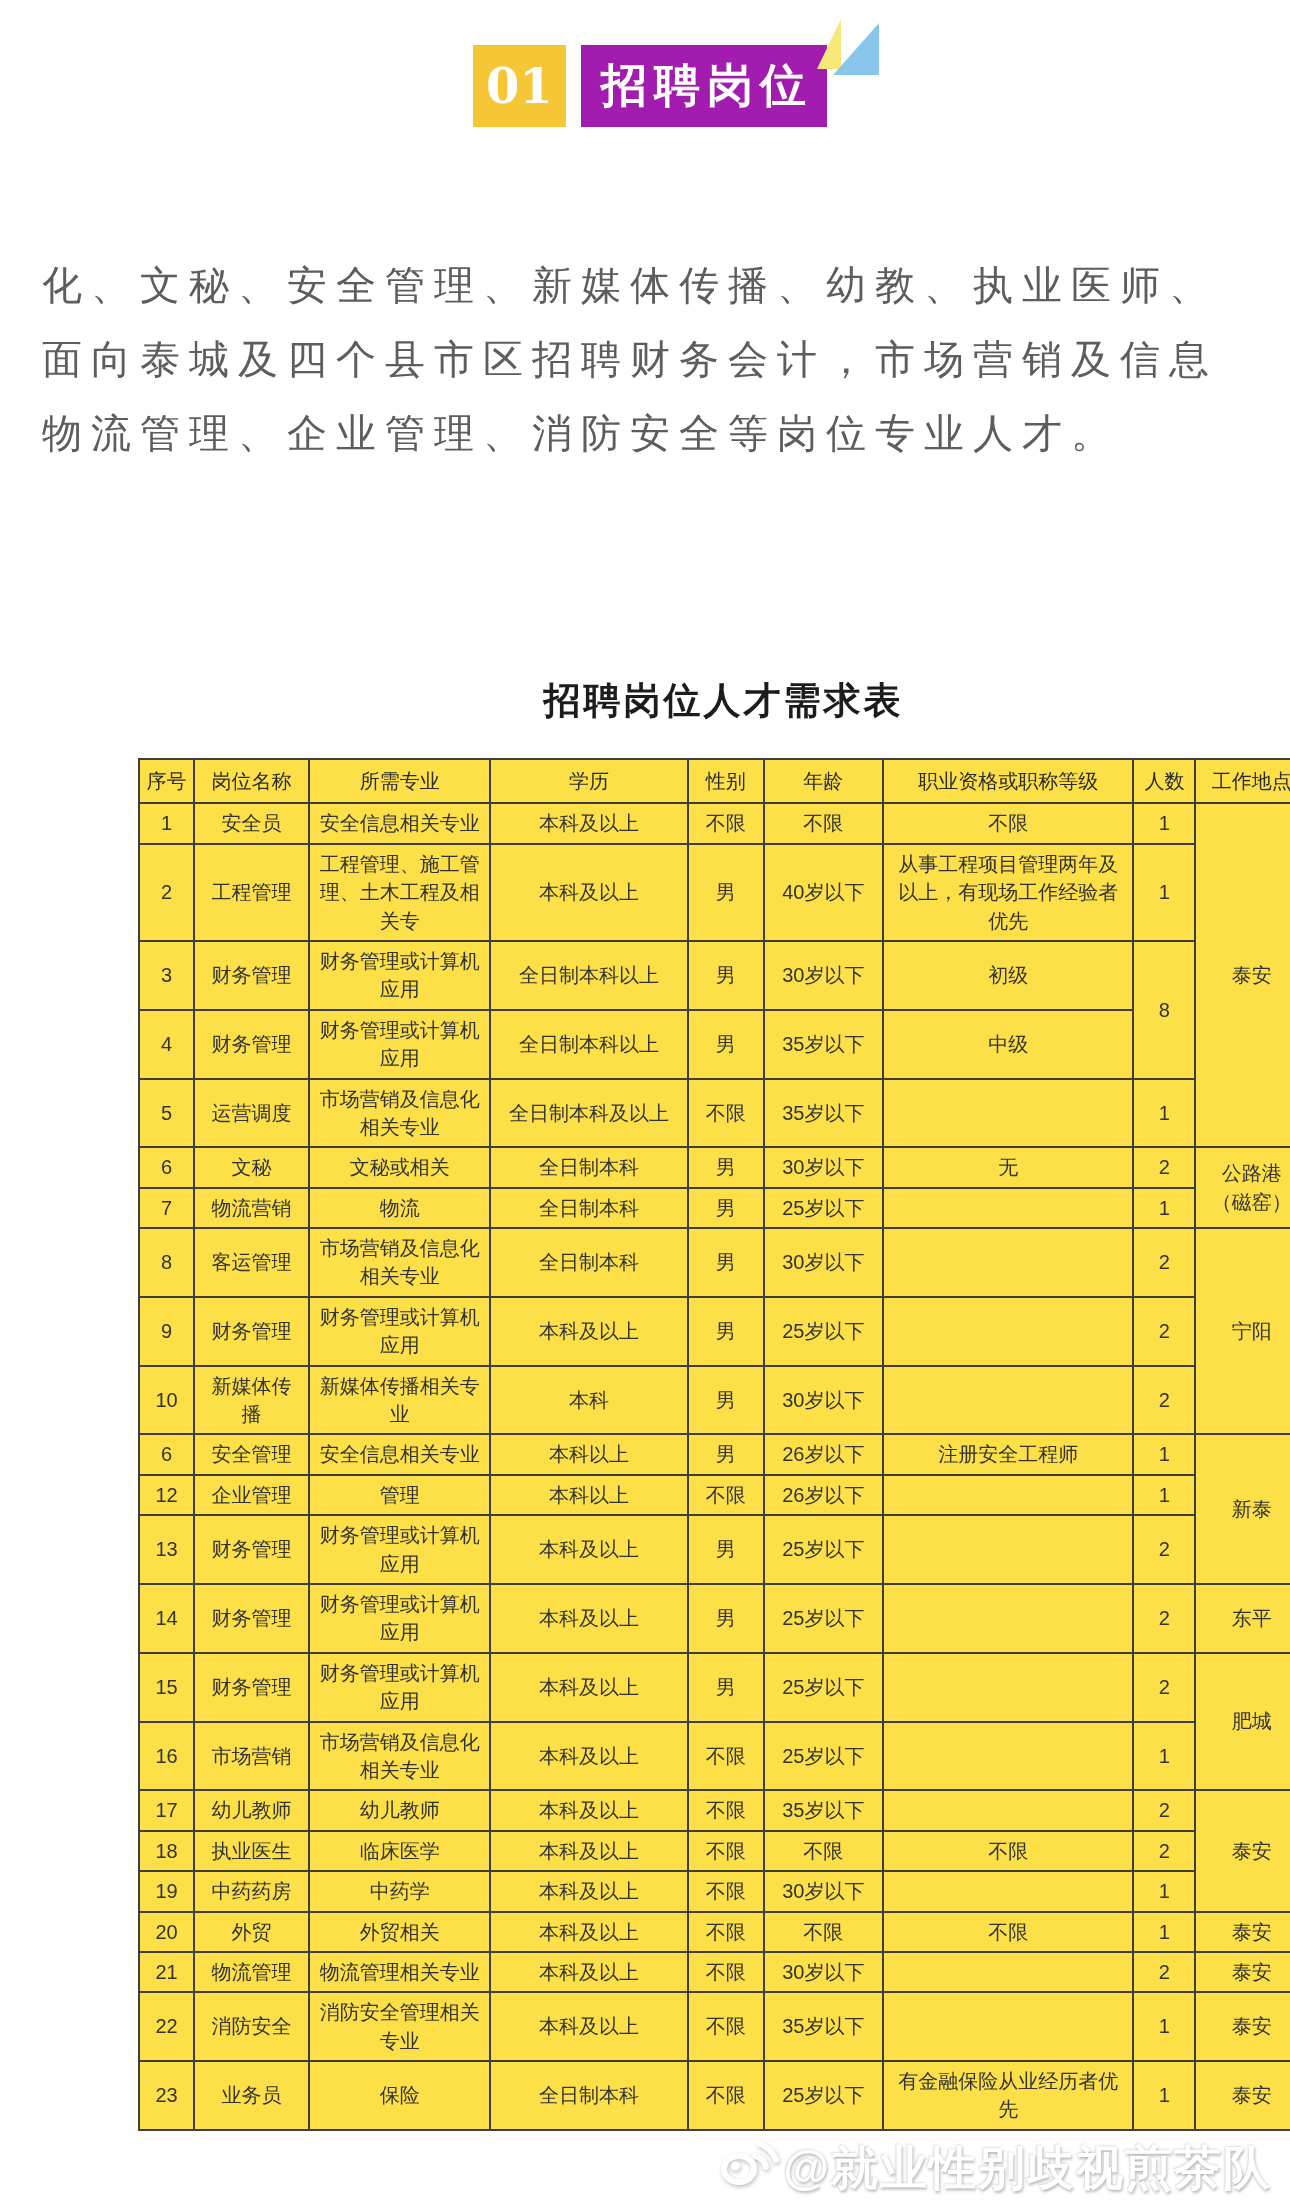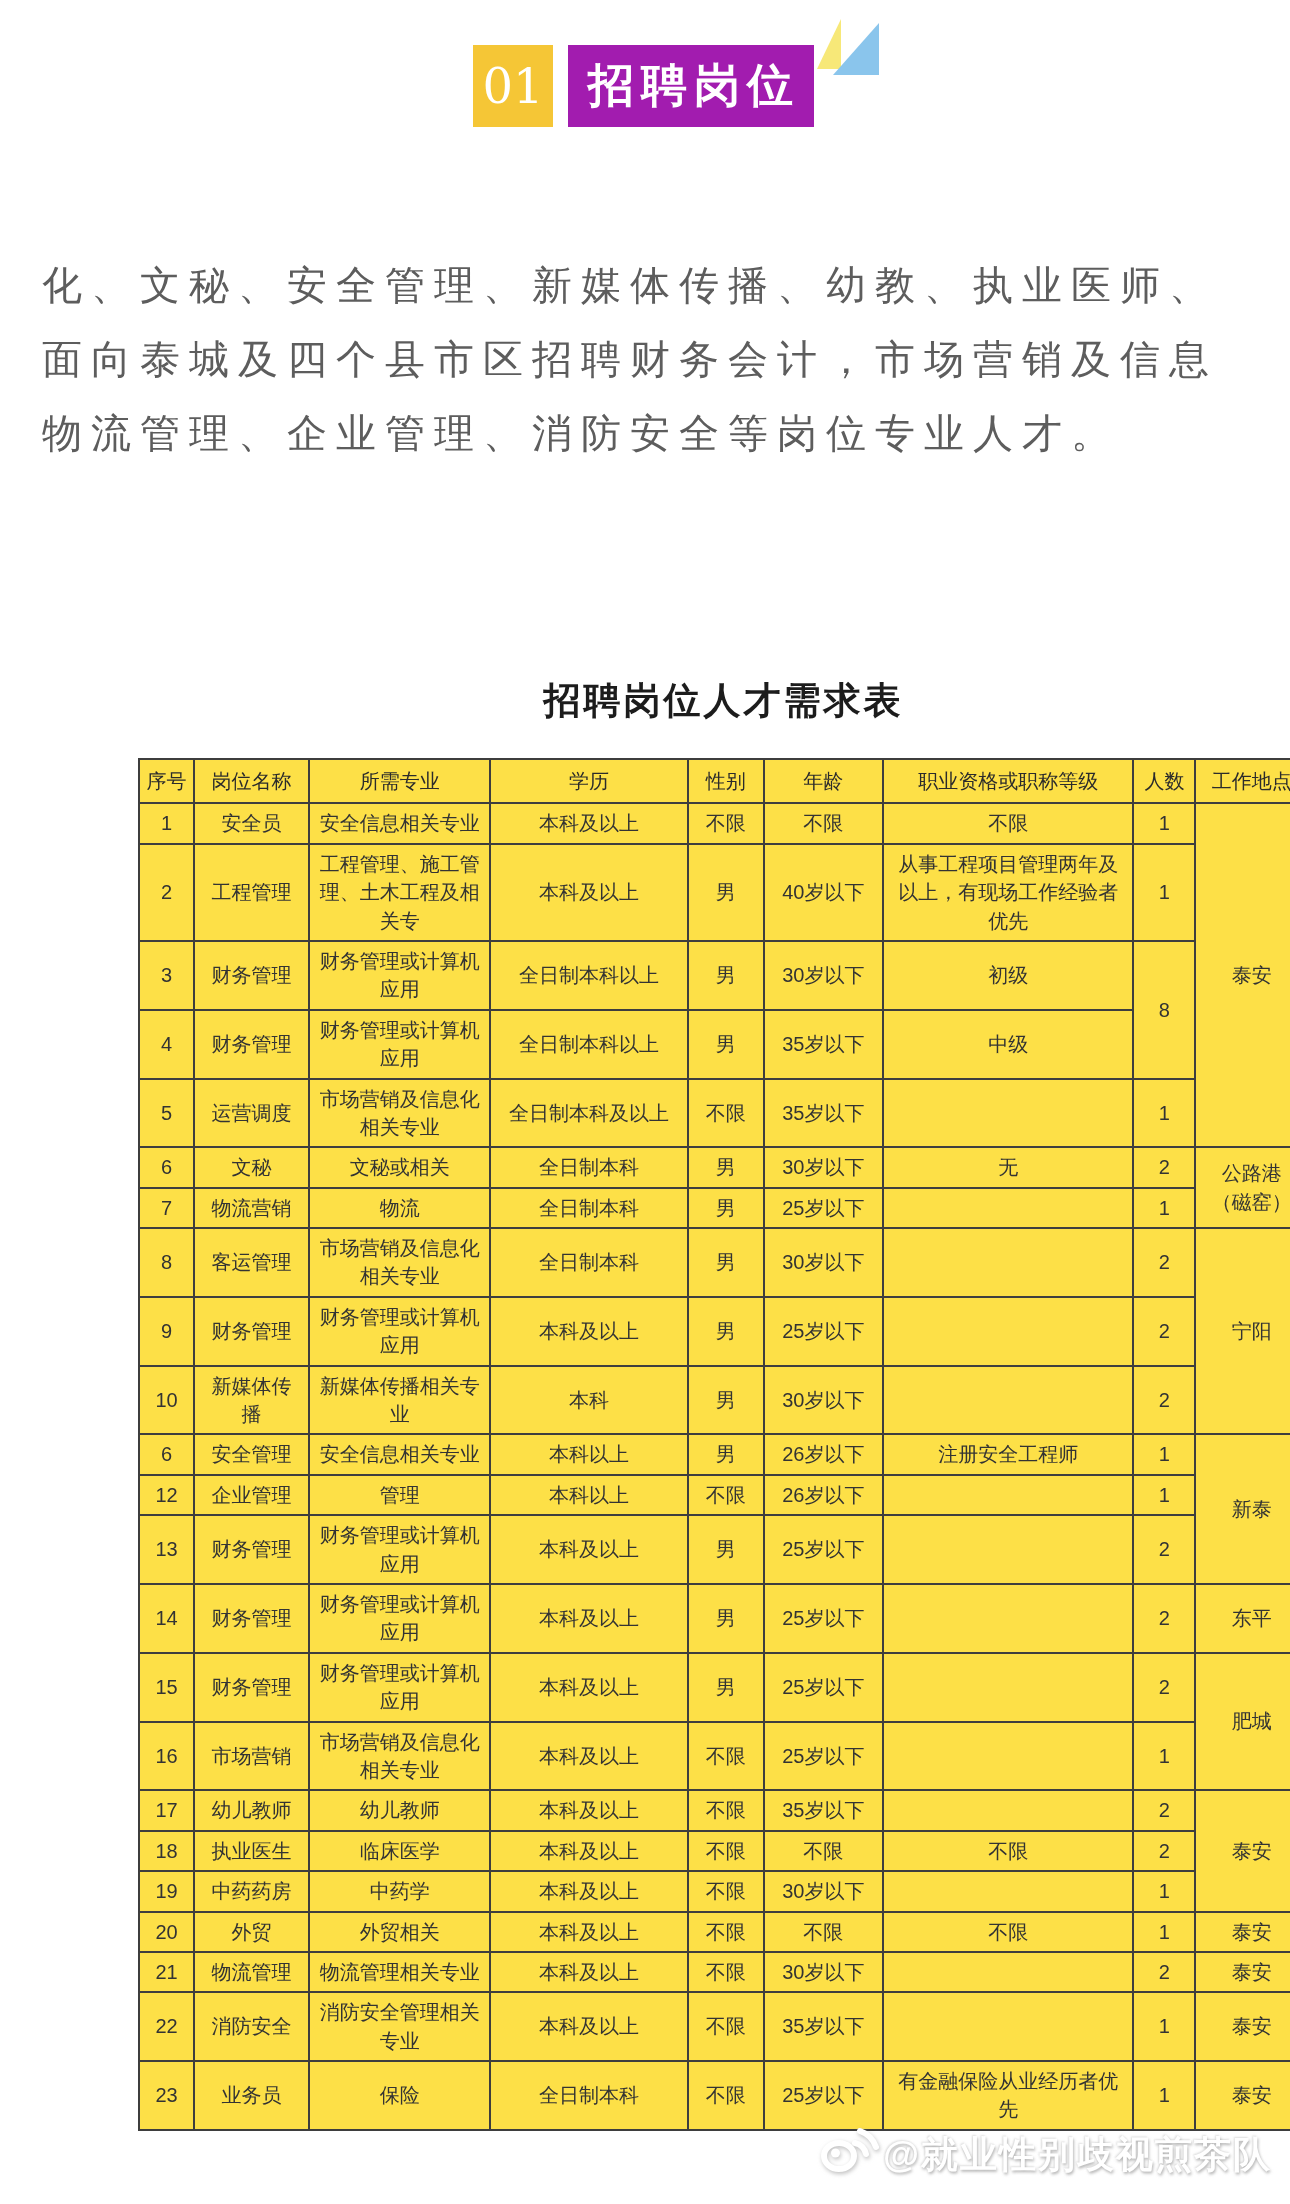--- a/index.html
+++ b/index.html
@@ -17,11 +17,11 @@
     display:flex; height:82px;
   }
   .badge-number {
-    width:80px; height:82px;
+    width:93px; height:82px;
     display:flex; align-items:center; justify-content:center;
     color:#fff;
     font-family:"DejaVu Serif", serif;
-    font-size:48px; font-weight:400;
+    font-size:48px; font-weight:700;
   }
   .badge-title {
     margin-left:15px;

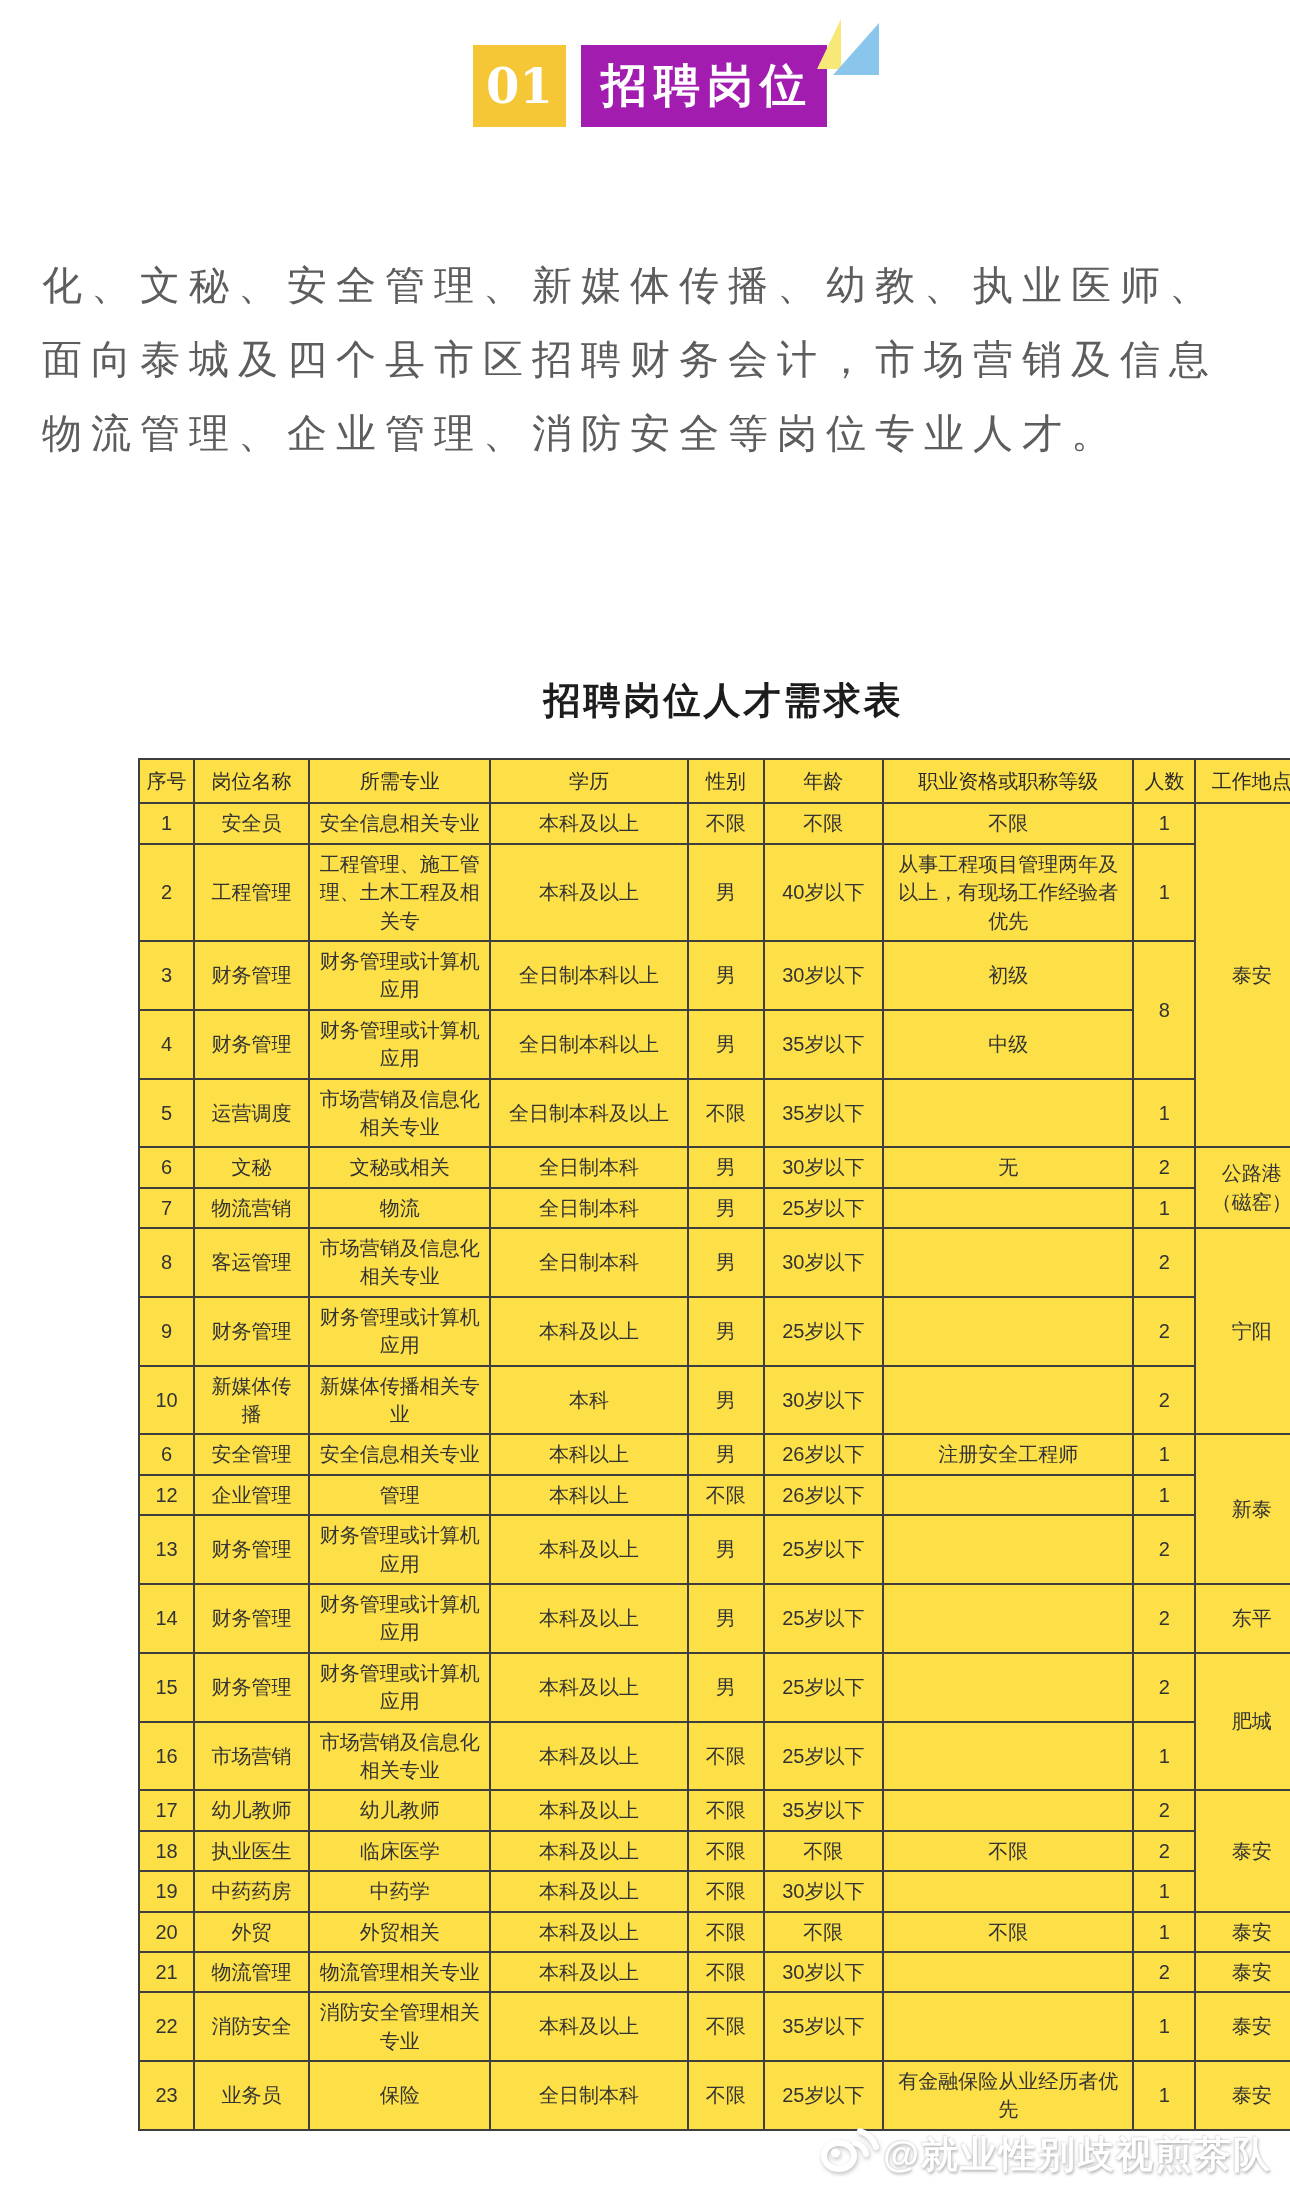--- a/index.html
+++ b/index.html
@@ -83,10 +83,10 @@
 
   
   .watermark {
-    position:absolute; right:18px; bottom:20px;
+    position:absolute; right:18px; bottom:4px;
     display:flex; align-items:center; gap:4px;
     color:#ffffff;
-    font-size:37px; font-weight:700;
+    font-size:47px; font-weight:700;
     letter-spacing:2px;
     text-shadow: 1px 2px 3px rgba(145,145,145,0.65),
                  -1px -1px 2px rgba(170,170,170,0.35);

